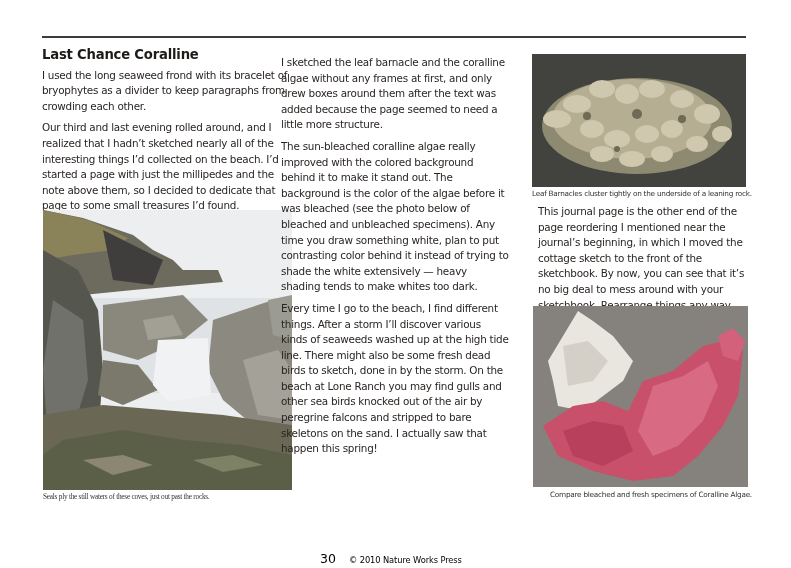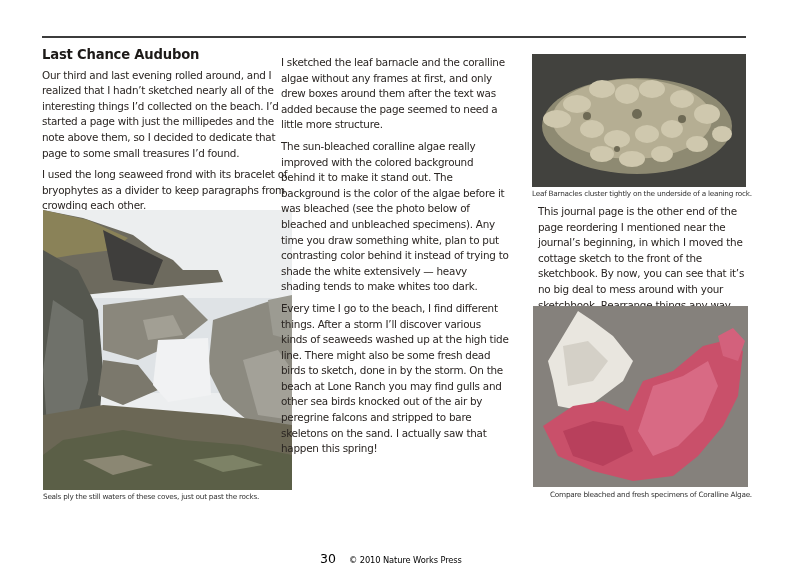--- a/index.html
+++ b/index.html
@@ -27,7 +27,7 @@
 <div class="rule"></div>
 
 <div class="col col1">
-  <div class="title">Last Chance Audubon</div>
+  <div class="title">Last Chance Coralline</div>
   <p>Our third and last evening rolled around, and I realized that I hadn’t sketched nearly all of the interesting things I’d collected on the beach. I’d started a page with just the millipedes and the note above them, so I decided to dedicate that page to some small treasures I’d found.</p>
   <p>I used the long seaweed frond with its bracelet of bryophytes as a divider to keep paragraphs from crowding each other.</p>
 </div>

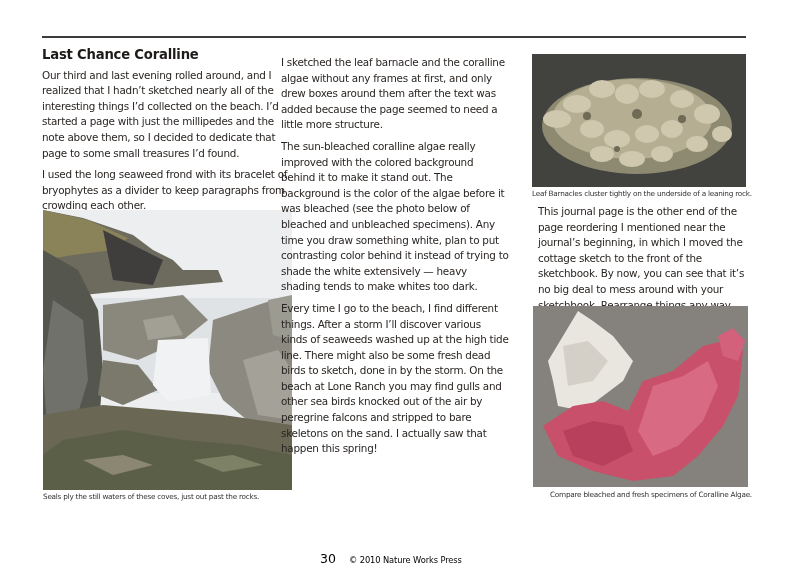--- a/index.html
+++ b/index.html
@@ -28,8 +28,8 @@
 
 <div class="col col1">
   <div class="title">Last Chance Coralline</div>
+  <p>I used the long seaweed frond with its bracelet of bryophytes as a divider to keep paragraphs from crowding each other.</p>
   <p>Our third and last evening rolled around, and I realized that I hadn’t sketched nearly all of the interesting things I’d collected on the beach. I’d started a page with just the millipedes and the note above them, so I decided to dedicate that page to some small treasures I’d found.</p>
-  <p>I used the long seaweed frond with its bracelet of bryophytes as a divider to keep paragraphs from crowding each other.</p>
 </div>
 
 <div class="photo" style="left:43px;top:210px;width:249px;height:280px;">

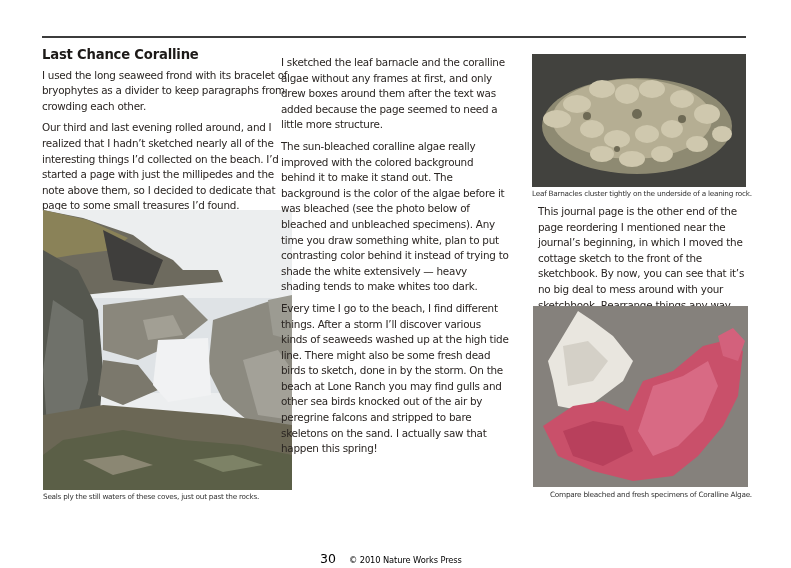--- a/index.html
+++ b/index.html
@@ -54,7 +54,7 @@
     <path d="M115 130 L165 128 L168 185 L125 192 L110 175 Z" fill="#f1f2f3"></path>
   </svg>
 </div>
-<div class="caption" style="left:43px;top:492px;">Seals ply the still waters of these coves, just out past the rocks.</div>
+<div class="caption" style="left:43px;top:492px;font-family:Liberation Serif, serif;">Seals ply the still waters of these coves, just out past the rocks.</div>
 
 <div class="col col2">
   <p>I sketched the leaf barnacle and the coralline algae without any frames at first, and only drew boxes around them after the text was added because the page seemed to need a little more structure.</p>

